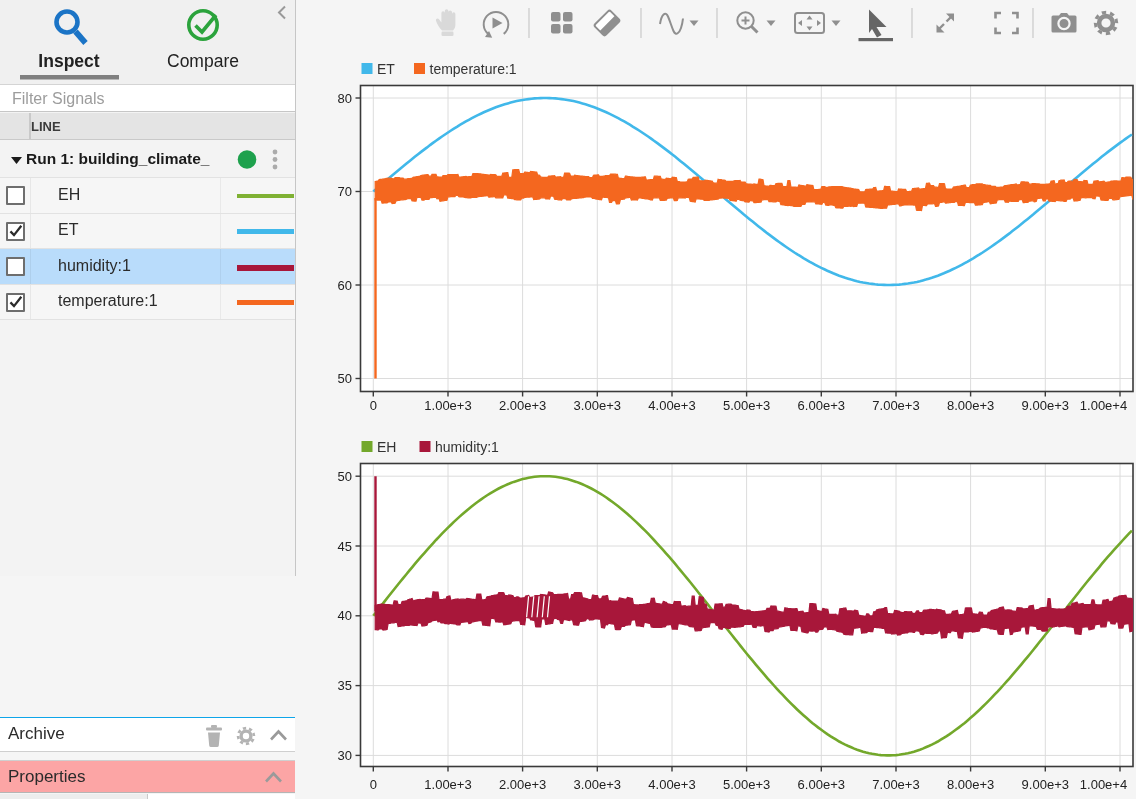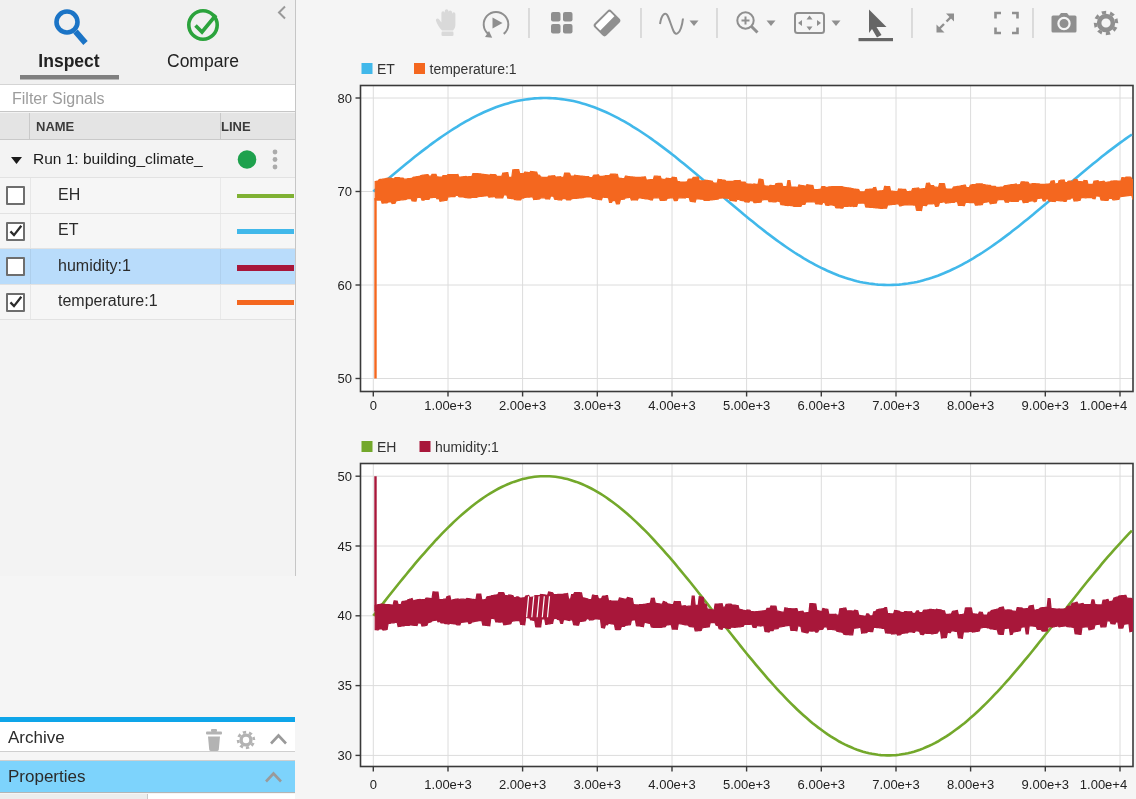--- a/index.html
+++ b/index.html
@@ -276,7 +276,6 @@
  <div id="filter">Filter Signals</div>
  <div id="thead">
   <div class="c0"></div>
-      <div class="c1"><b>NAME</b></div>
       <div class="c2"><b>LINE</b></div>
  </div>
  <div id="runrow">

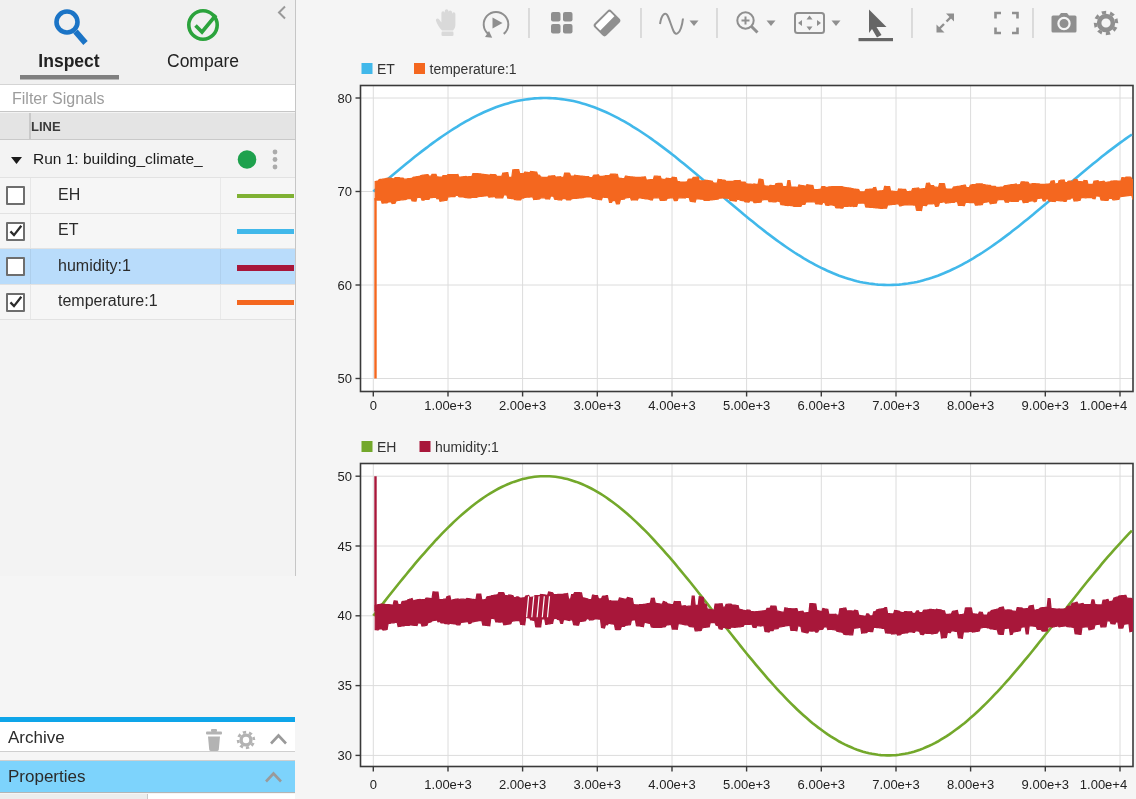--- a/index.html
+++ b/index.html
@@ -11,7 +11,7 @@
 #thead .c1{flex:1;padding-left:6px}
 #thead .c2{width:75px;border-left:1px solid #c9c9c9;padding-left:0}
 #runrow{position:absolute;left:0;top:141px;width:295px;height:36px;background:#f3f3f3;display:flex;align-items:center}
-.runlbl{font-weight:normal;font-size:15.5px;color:#1a1a1a;flex:1;margin-left:7px;white-space:nowrap;overflow:hidden}
+.runlbl{font-weight:bold;font-size:15.5px;color:#1a1a1a;flex:1;margin-left:0;white-space:nowrap;overflow:hidden}
 .rsvg{flex:none}
 .sigrow{position:absolute;left:0;width:295px;height:35.5px;border-top:1px solid #e2e2e2;background:#f6f6f6}
 .sigrow.sel{background:#b9dcfb}

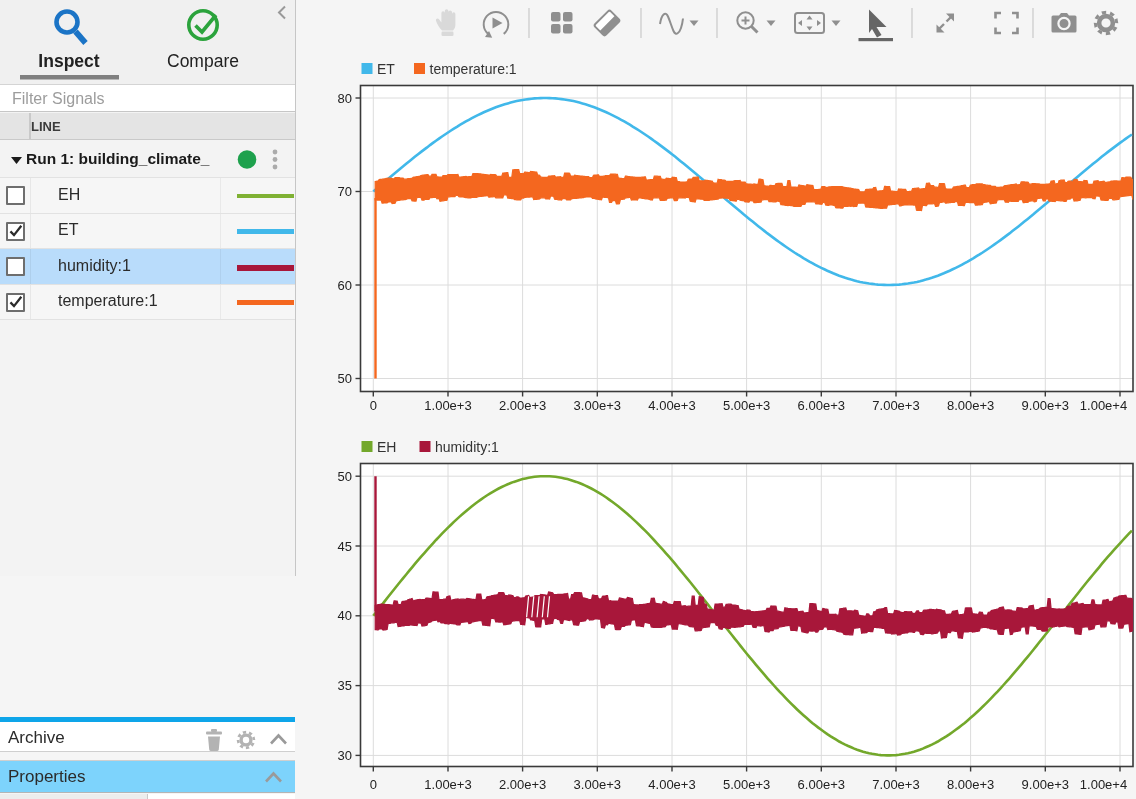--- a/index.html
+++ b/index.html
@@ -20,7 +20,7 @@
 .cb{position:absolute;left:6px;top:8px;width:19px;height:19px;background:#fff;border:2px solid #6e6e6e;border-radius:1px;display:flex;align-items:center;justify-content:center}
 .lbl{position:absolute;left:58px;top:7.5px;font-size:16px;color:#2b2b2b}
 .sw{position:absolute;left:237px;top:15.5px;width:57px;height:4.5px}
-#archive{position:absolute;left:0;top:717px;width:295px;height:35px;background:#fff;border-top:5px solid #0ea5e9;border-bottom:1px solid #cfcfcf}
+#archive{position:absolute;left:0;top:717px;width:295px;height:35px;background:#fff;border-top:1px solid #0ea5e9;border-bottom:1px solid #cfcfcf}
 #props{position:absolute;left:0;top:760px;width:295px;height:33px;background:#7dd3fc;border-top:1px solid #cfcfcf;border-bottom:1px solid #b5b5b5}
 .sect{font-size:17px;color:#2b2b2b;position:absolute;left:8px;top:6px}
 #bstrip{position:absolute;left:0;top:794px;width:295px;height:5px;background:#fff}

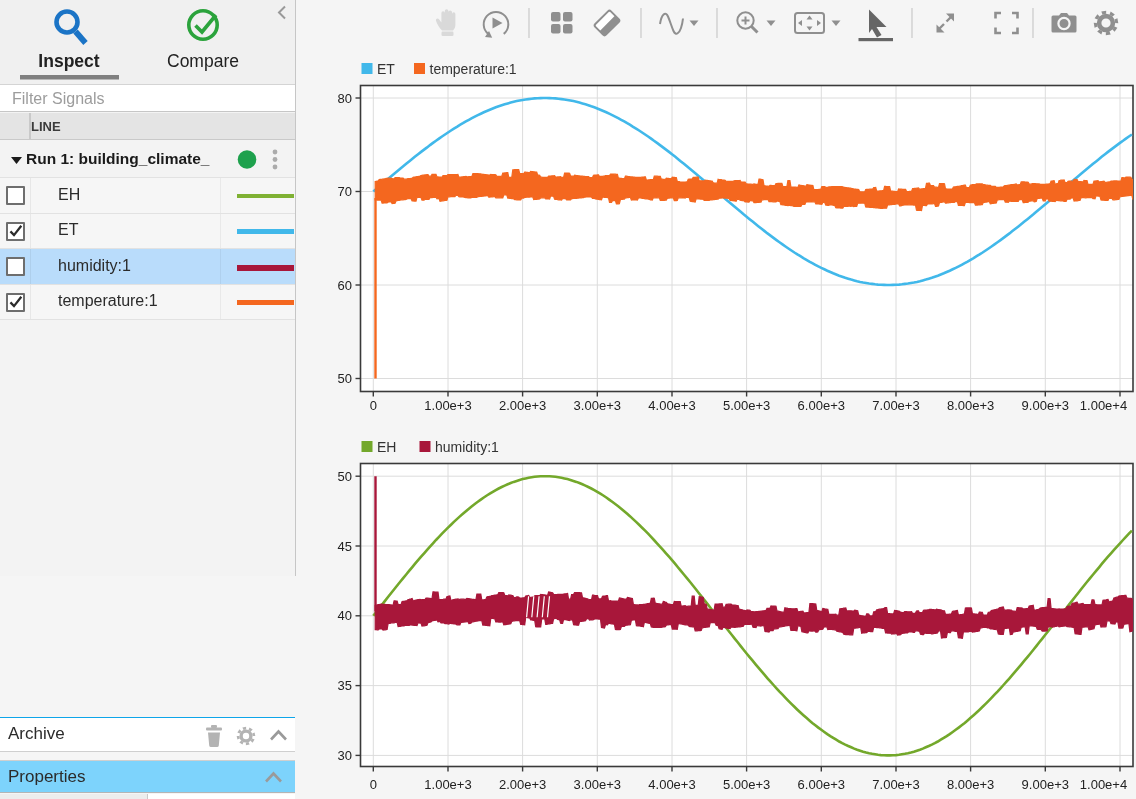--- a/index.html
+++ b/index.html
@@ -21,7 +21,7 @@
 .lbl{position:absolute;left:58px;top:7.5px;font-size:16px;color:#2b2b2b}
 .sw{position:absolute;left:237px;top:15.5px;width:57px;height:4.5px}
 #archive{position:absolute;left:0;top:717px;width:295px;height:35px;background:#fff;border-top:1px solid #0ea5e9;border-bottom:1px solid #cfcfcf}
-#props{position:absolute;left:0;top:760px;width:295px;height:33px;background:#7dd3fc;border-top:1px solid #cfcfcf;border-bottom:1px solid #b5b5b5}
+#props{position:absolute;left:0;top:760px;width:295px;height:33px;background:#fca5a5;border-top:1px solid #cfcfcf;border-bottom:1px solid #b5b5b5}
 .sect{font-size:17px;color:#2b2b2b;position:absolute;left:8px;top:6px}
 #bstrip{position:absolute;left:0;top:794px;width:295px;height:5px;background:#fff}
 #bstrip div{position:absolute;left:0;top:0;width:148px;height:5px;background:#ededed;border-right:1px solid #c9c9c9}

